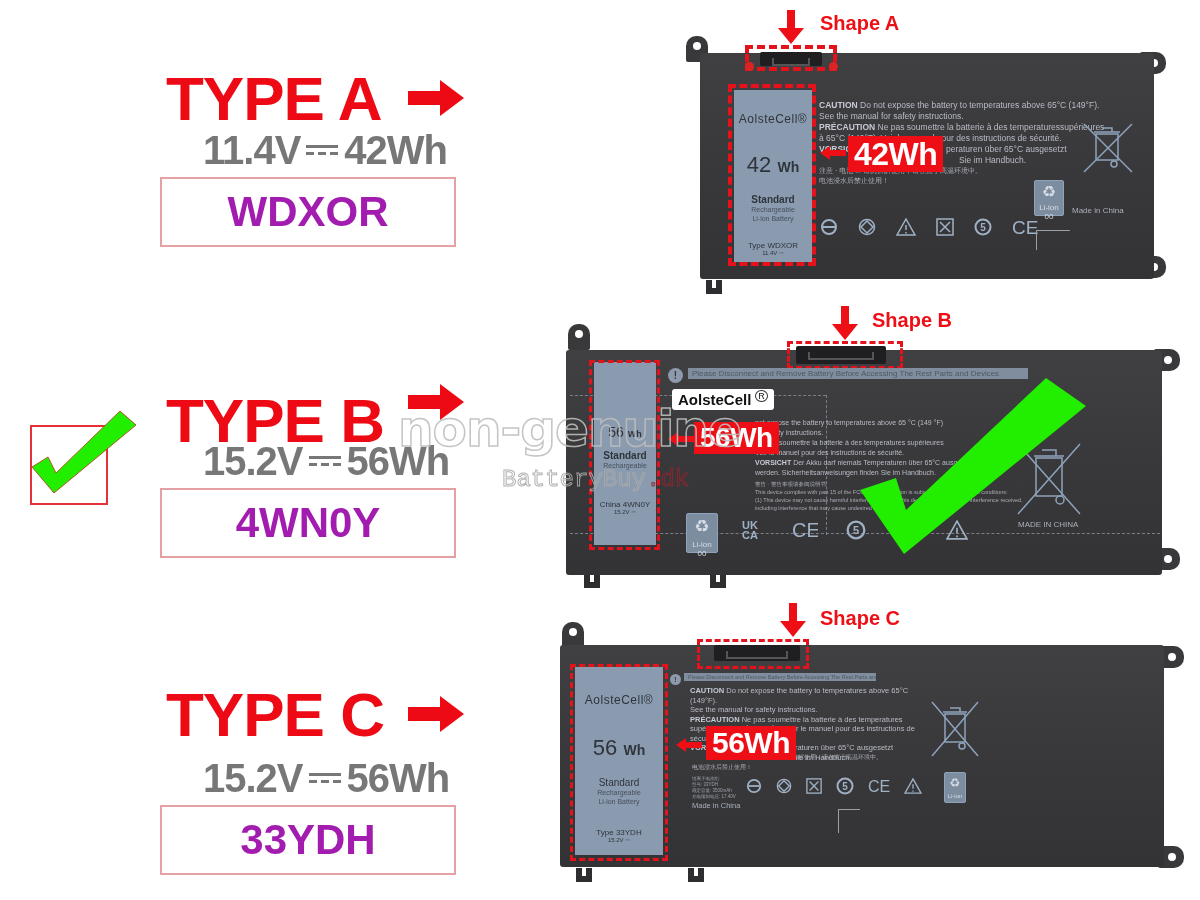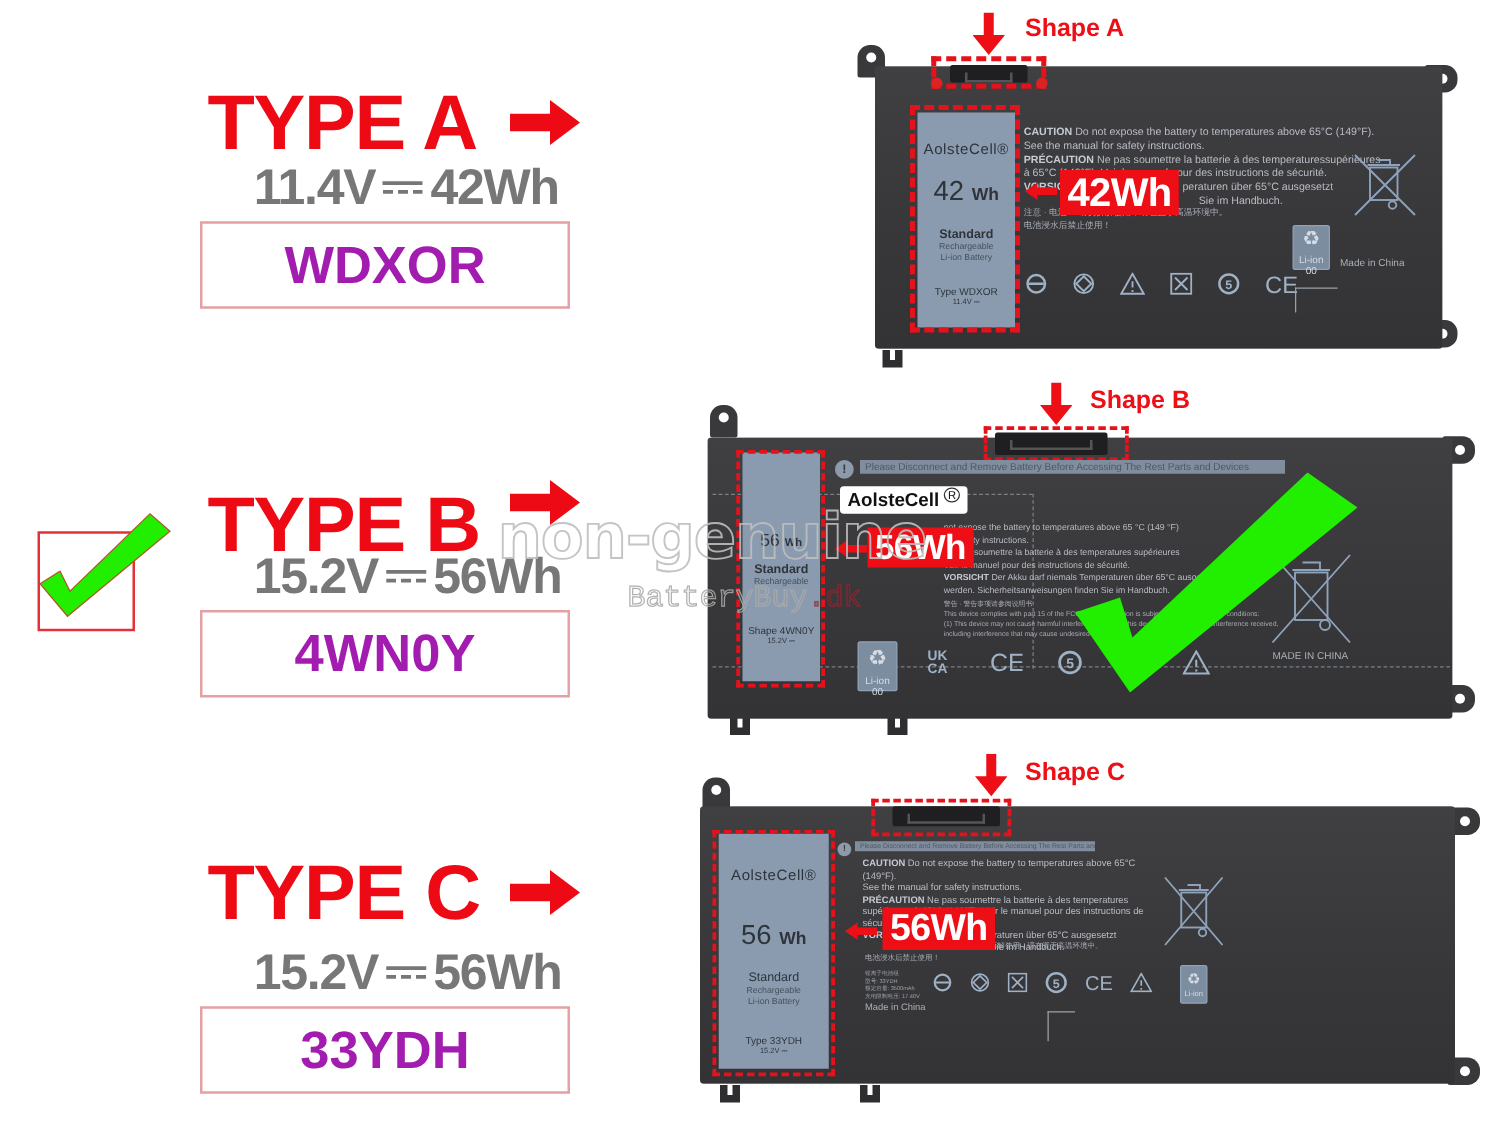--- a/index.html
+++ b/index.html
@@ -33,7 +33,7 @@
 
   .label { position:absolute; background:#8a9bb0; color:#2f343b; text-align:center; }
   .label .brand { font-size:12px; letter-spacing:0.5px; }
-  .label .cap { font-size:22px; margin-top:14px; }
+  .label .cap { font-size:22px; margin-top:26px; }
   .label .cap small { font-size:14px; font-weight:700; }
   .label .std { font-size:10px; font-weight:700; margin-top:16px; }
   .label .sub { font-size:7px; line-height:9px; color:#46505c; }

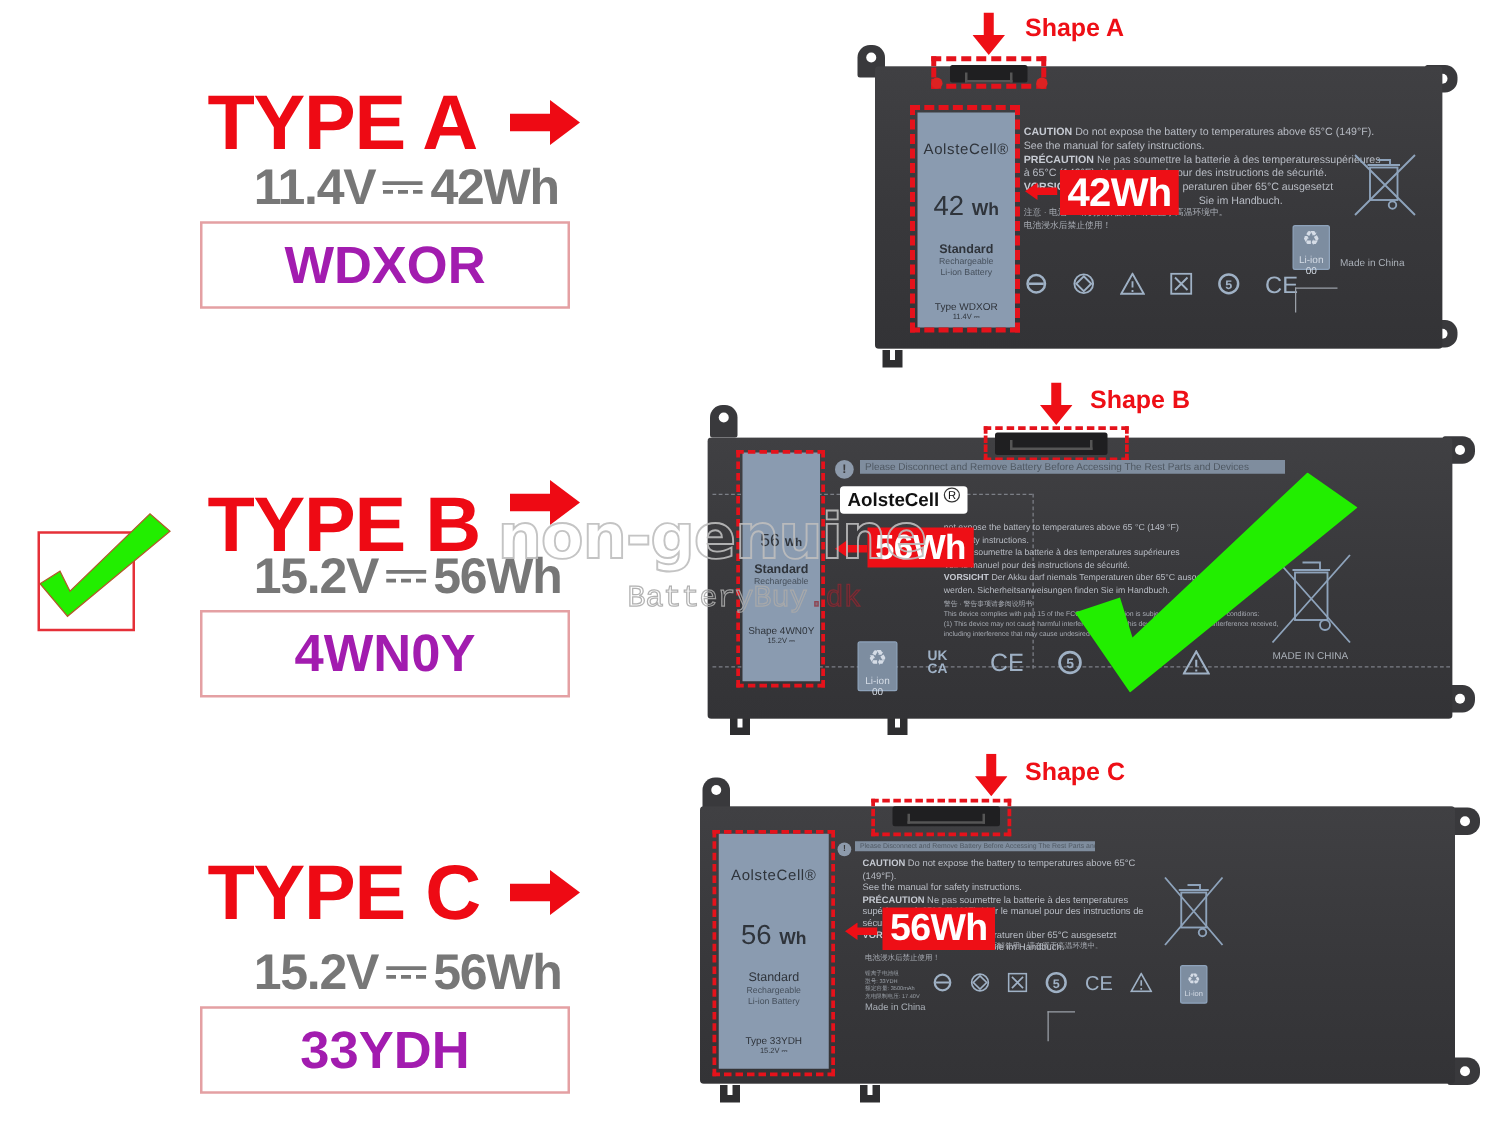--- a/index.html
+++ b/index.html
@@ -235,7 +235,7 @@
     <div class="cap" style="font-size:14px; margin-top:0"><span>56</span> <small style="font-size:9px">Wh</small></div>
     <div class="std" style="margin-top:10px">Standard</div>
     <div class="sub">Rechargeable</div>
-    <div class="typ" style="margin-top:30px">Shape 4WN0Y</div>
+    <div class="typ" style="margin-top:30px">China 4WN0Y</div>
     <div class="volt">15.2V ⎓</div>
   </div>
   <div class="dash" style="left:589px; top:360px; width:71px; height:190px; border-width:3px;"></div>

